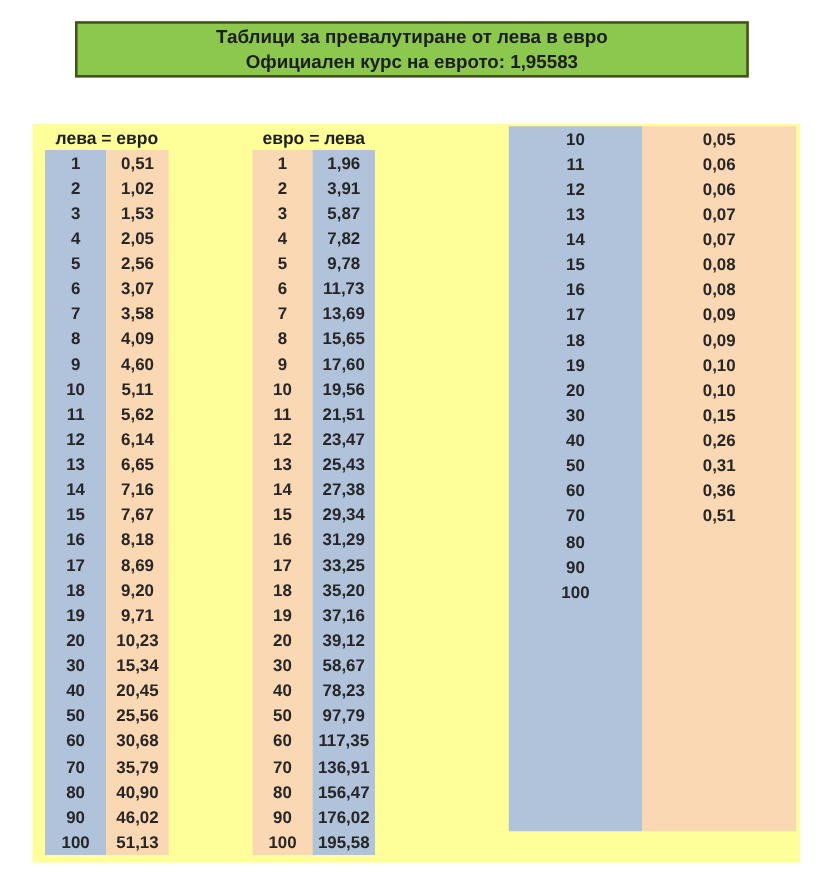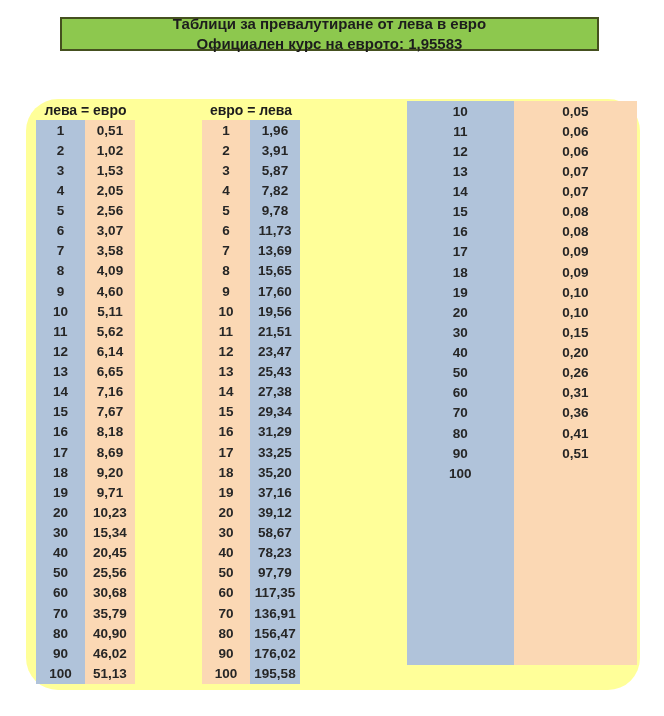--- a/index.html
+++ b/index.html
@@ -20,7 +20,7 @@
     left: 60px;
     top: 17px;
     width: 539px;
-    height: 34px;
+    height: 45px;
     background: #8dc84e;
     border: 2px solid #45501f;
     box-sizing: border-box;

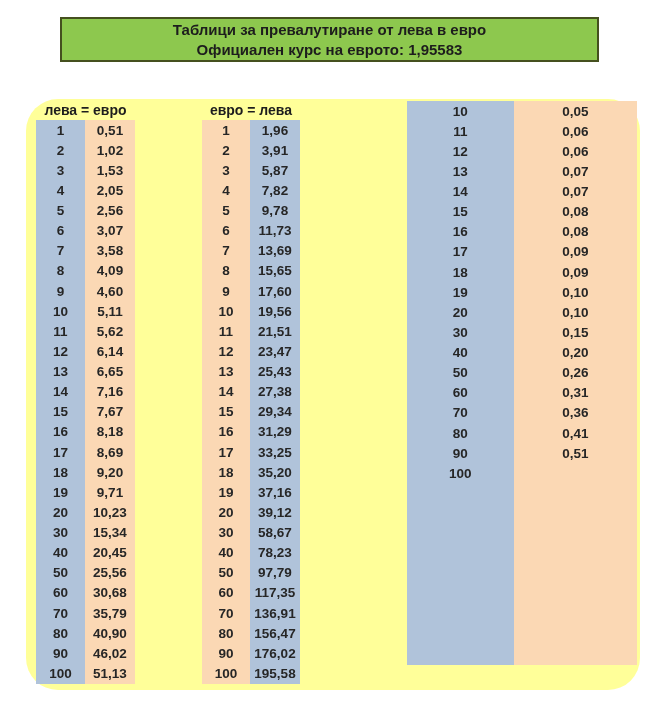--- a/index.html
+++ b/index.html
@@ -43,7 +43,6 @@
     width: 614px;
     height: 591px;
     background: #ffff99;
-    border-radius: 32px;
   }
   .group {
     position: absolute;

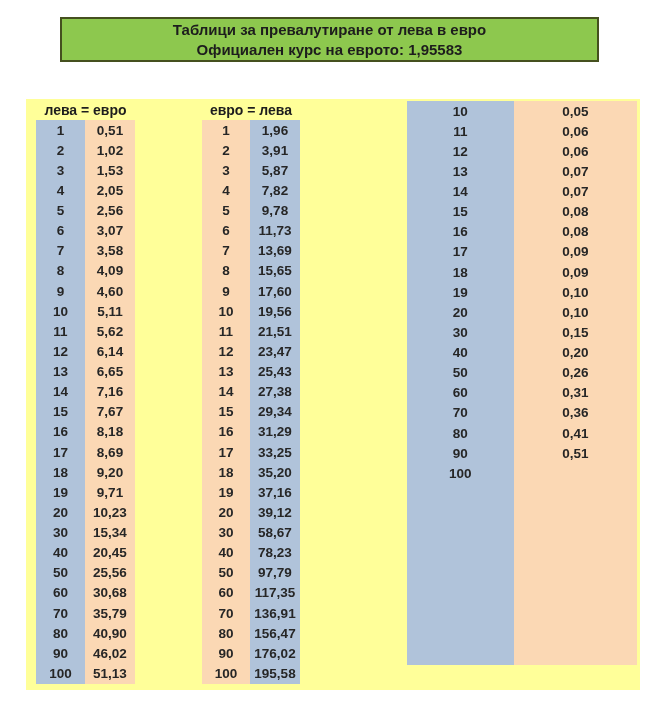--- a/index.html
+++ b/index.html
@@ -268,7 +268,6 @@
           <div class="cell">0,10</div>
           <div class="cell">0,10</div>
           <div class="cell">0,15</div>
-          <div class="cell">0,20</div>
           <div class="cell">0,26</div>
           <div class="cell">0,31</div>
           <div class="cell">0,36</div>

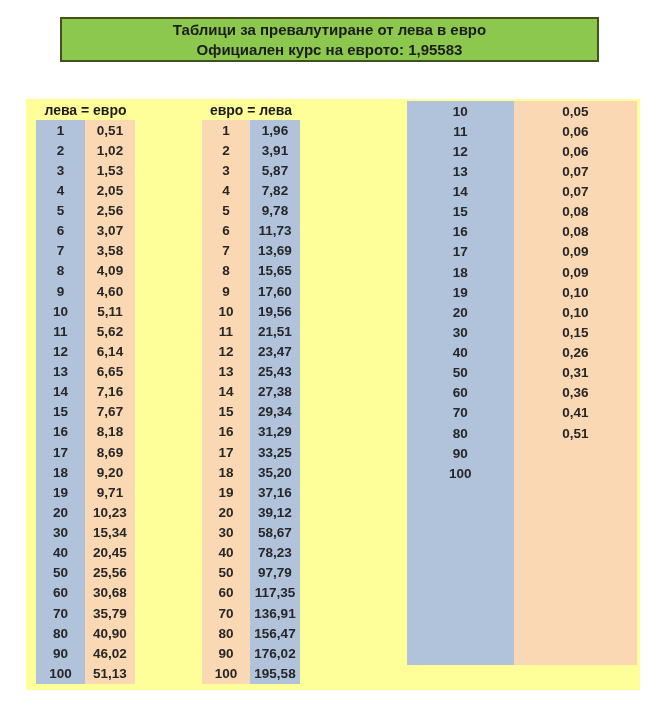--- a/index.html
+++ b/index.html
@@ -271,7 +271,6 @@
           <div class="cell">0,26</div>
           <div class="cell">0,31</div>
           <div class="cell">0,36</div>
-          <div class="cell">0,41</div>
           <div class="cell">0,51</div>
         </div>
     </div>

